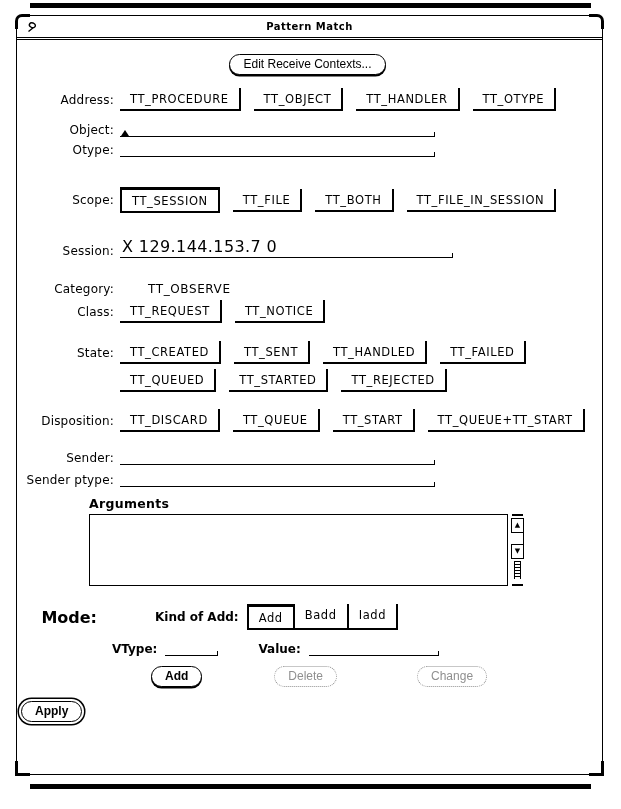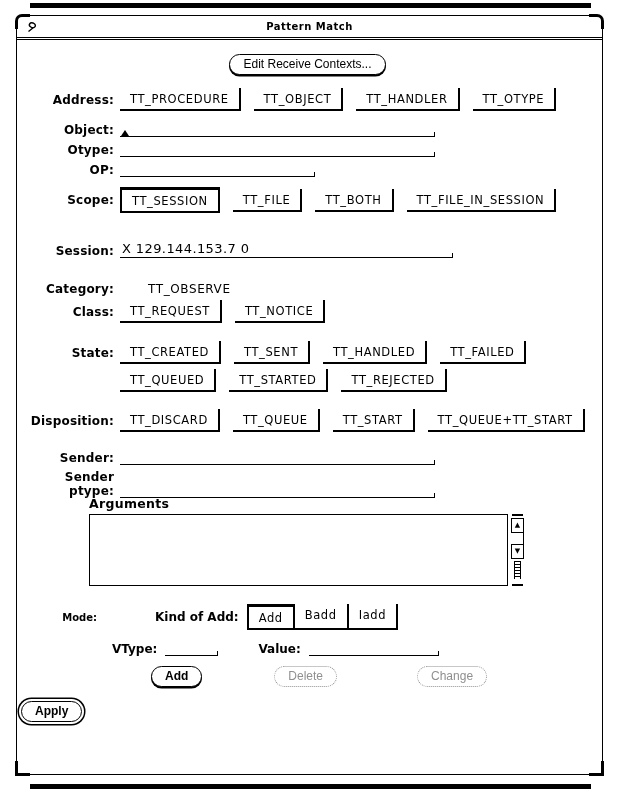--- a/index.html
+++ b/index.html
@@ -27,7 +27,7 @@
   .row { position:absolute; left:0; right:4px; display:flex; align-items:center; }
   .row.baseline { align-items:flex-end; }
 
-  .lbl { width:97px; text-align:right; font-weight:bold; font-size:12px;
+  .lbl { width:97px; text-align:right; font-weight:normal; font-size:12px;
          letter-spacing:0.2px; flex-shrink:0; margin-right:6px; }
   .lbl-sm { width:80px; text-align:right; font-weight:bold; font-size:10px; flex-shrink:0; margin-right:6px; }
   .blbl { font-weight:bold; font-size:12px; }

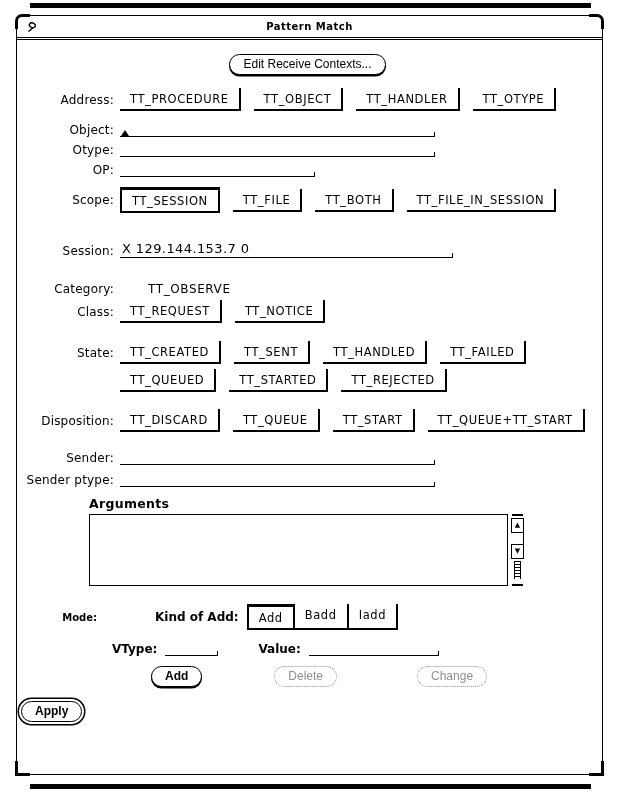--- a/index.html
+++ b/index.html
@@ -123,12 +123,6 @@
         <span class="fval"></span>
       </span>
     </div>
-    <div class="row baseline" style="top:120px;">
-      <span class="lbl">OP:</span>
-      <span class="field w195">
-        <span class="fval"></span>
-      </span>
-    </div>
 
     <div class="row" style="top:147px;">
       <span class="lbl">Scope:</span>

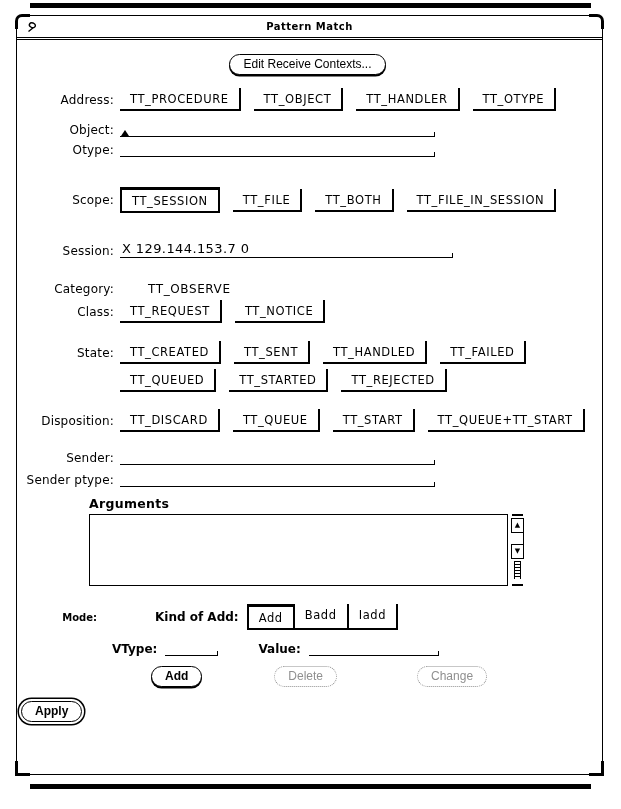--- a/index.html
+++ b/index.html
@@ -41,7 +41,7 @@
 
   
   .field { display:inline-block; border-bottom:1.5px solid #000; height:17px;
-           position:relative; font-size:13px; letter-spacing:0.4px; }
+           position:relative; font-size:16px; letter-spacing:0.4px; }
   .field::after { content:""; position:absolute; right:0; bottom:0; height:4px;
                   border-right:1.5px solid #000; }
   .fval { position:absolute; left:2px; bottom:1px; white-space:nowrap; }

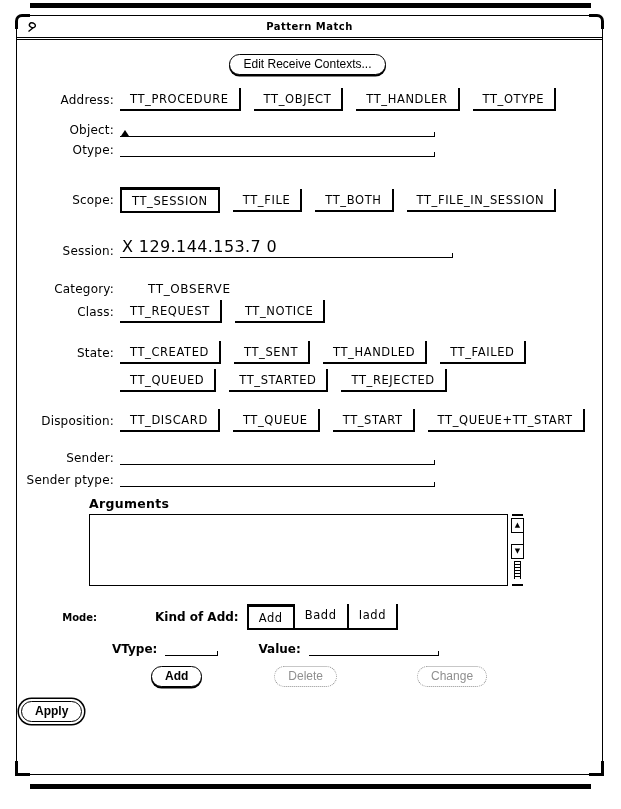--- a/index.html
+++ b/index.html
@@ -29,7 +29,7 @@
 
   .lbl { width:97px; text-align:right; font-weight:normal; font-size:12px;
          letter-spacing:0.2px; flex-shrink:0; margin-right:6px; }
-  .lbl-sm { width:80px; text-align:right; font-weight:bold; font-size:10px; flex-shrink:0; margin-right:6px; }
+  .lbl-sm { width:80px; text-align:right; font-weight:bold; font-size:16px; flex-shrink:0; margin-right:6px; }
   .blbl { font-weight:bold; font-size:12px; }
 
   

